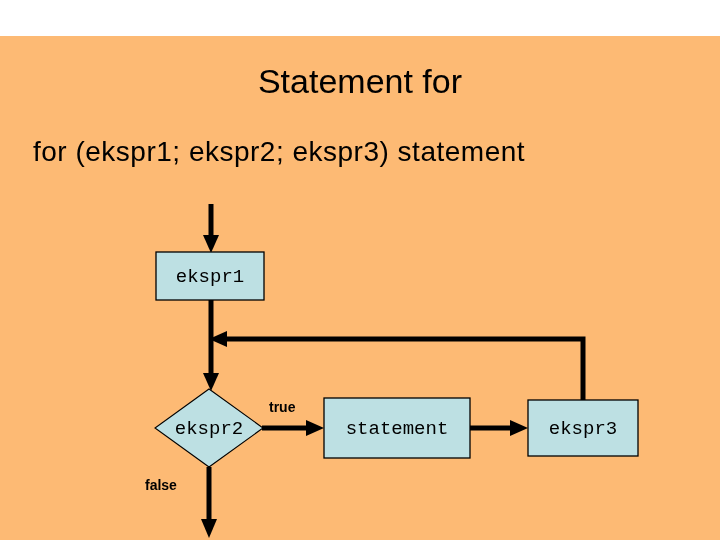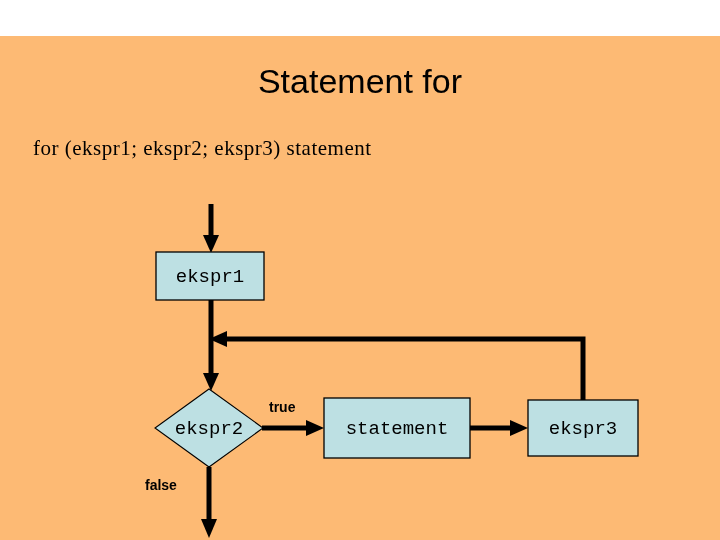--- a/index.html
+++ b/index.html
@@ -33,8 +33,8 @@
     position: absolute;
     left: 33px;
     top: 100px;
-    font-family: Liberation Serif, serif;
-    font-size: 21px;
+    font-family: Liberation Sans, sans-serif;
+    font-size: 28px;
     color: #000000;
     white-space: pre;
     letter-spacing: 0.5px;

